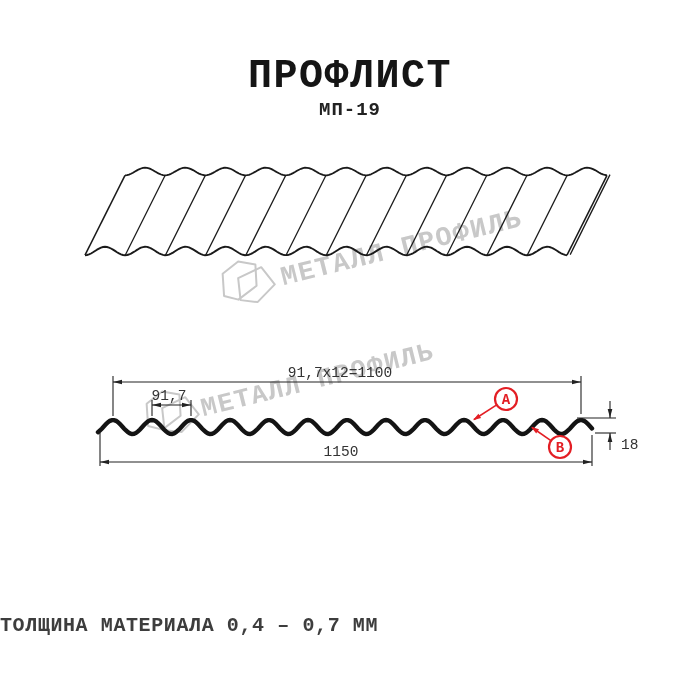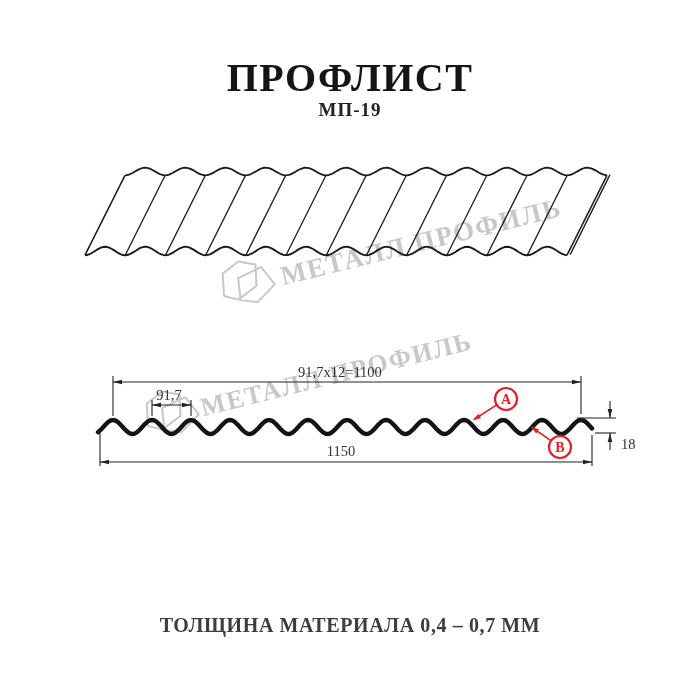--- a/index.html
+++ b/index.html
@@ -4,7 +4,7 @@
 <style>
   html,body{margin:0;padding:0;background:#fff;}
   .page{position:relative;width:700px;height:700px;background:#ffffff;overflow:hidden;
-        font-family:Liberation Serif, serif;}
+        font-family:Liberation Mono, monospace;}
   .title{position:absolute;top:54px;left:0;width:700px;text-align:center;
          font-size:40px;font-weight:800;letter-spacing:1.5px;color:#151515;}
   .subtitle{position:absolute;top:99px;left:0;width:700px;text-align:center;

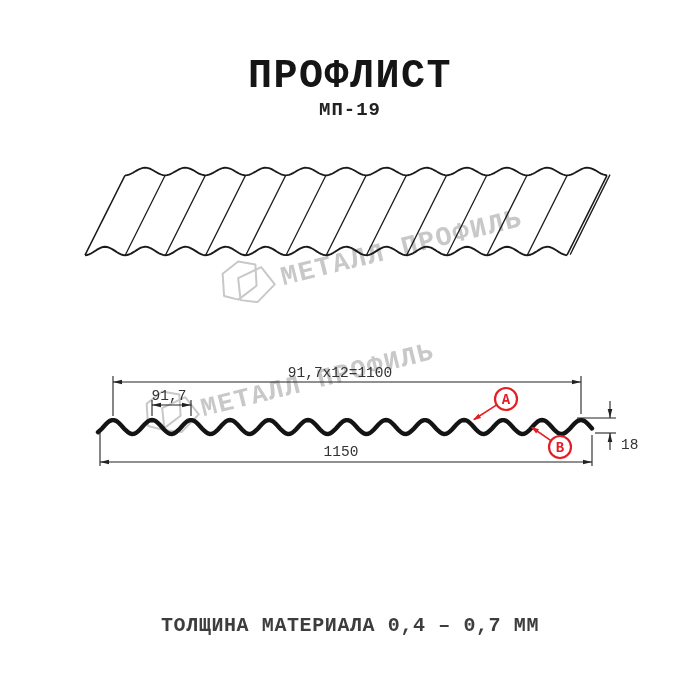--- a/index.html
+++ b/index.html
@@ -9,7 +9,7 @@
          font-size:40px;font-weight:800;letter-spacing:1.5px;color:#151515;}
   .subtitle{position:absolute;top:99px;left:0;width:700px;text-align:center;
             font-size:19px;font-weight:600;letter-spacing:1px;color:#222;}
-  .footer{position:absolute;top:614px;left:0;width:700px;text-align:center;
+  .footer{position:absolute;top:614px;left:0;width:700px;
           font-size:20px;font-weight:700;letter-spacing:0.6px;color:#3d3d3d;}
   svg{position:absolute;top:0;left:0;}
   .wm-text{font-weight:700;letter-spacing:1.5px;}

